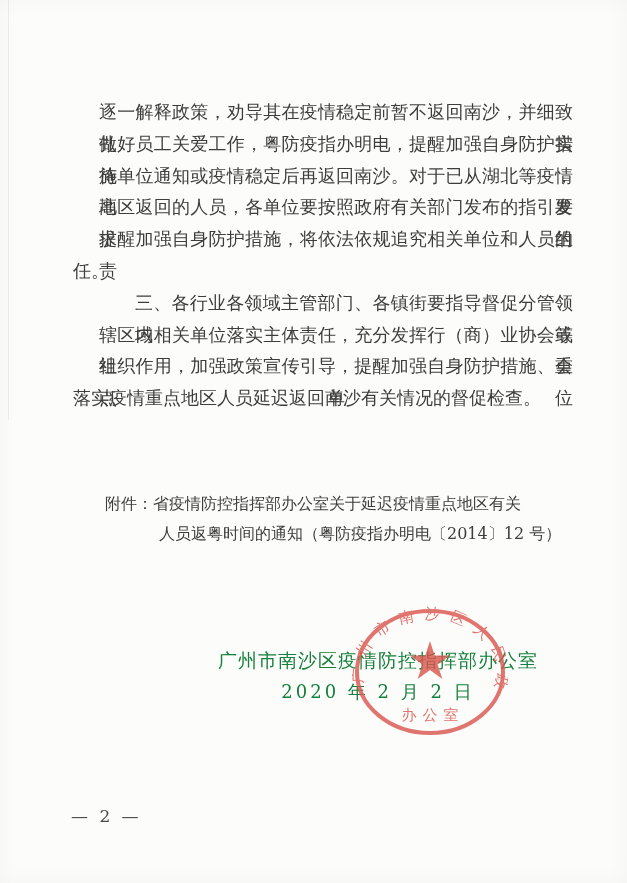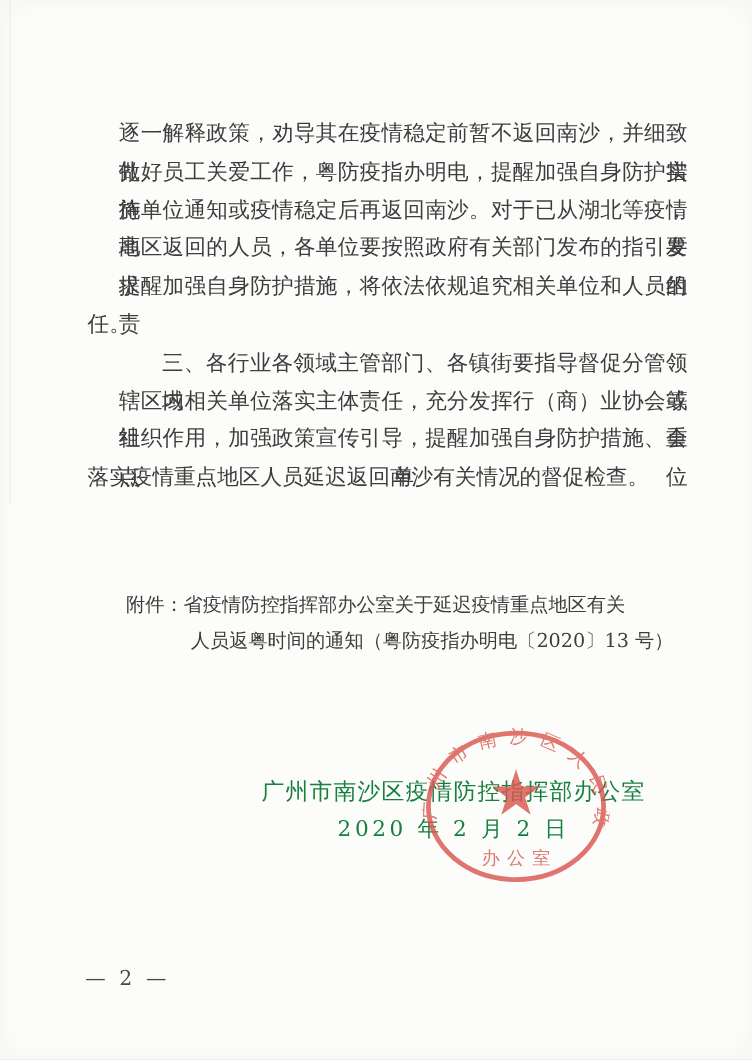--- a/index.html
+++ b/index.html
@@ -151,7 +151,7 @@
 
   <div class="attachment">
     <div class="att-line"><span>附件：</span><span>省疫情防控指挥部办公室关于延迟疫情重点地区有关</span></div>
-    <div class="att-line cont">人员返粤时间的通知（粤防疫指办明电〔2020〕13 号）</div>
+    <div class="att-line cont">人员返粤时间的通知（粤防疫指办明电〔2014〕12 号）</div>
   </div>
 
   <div class="signature">

